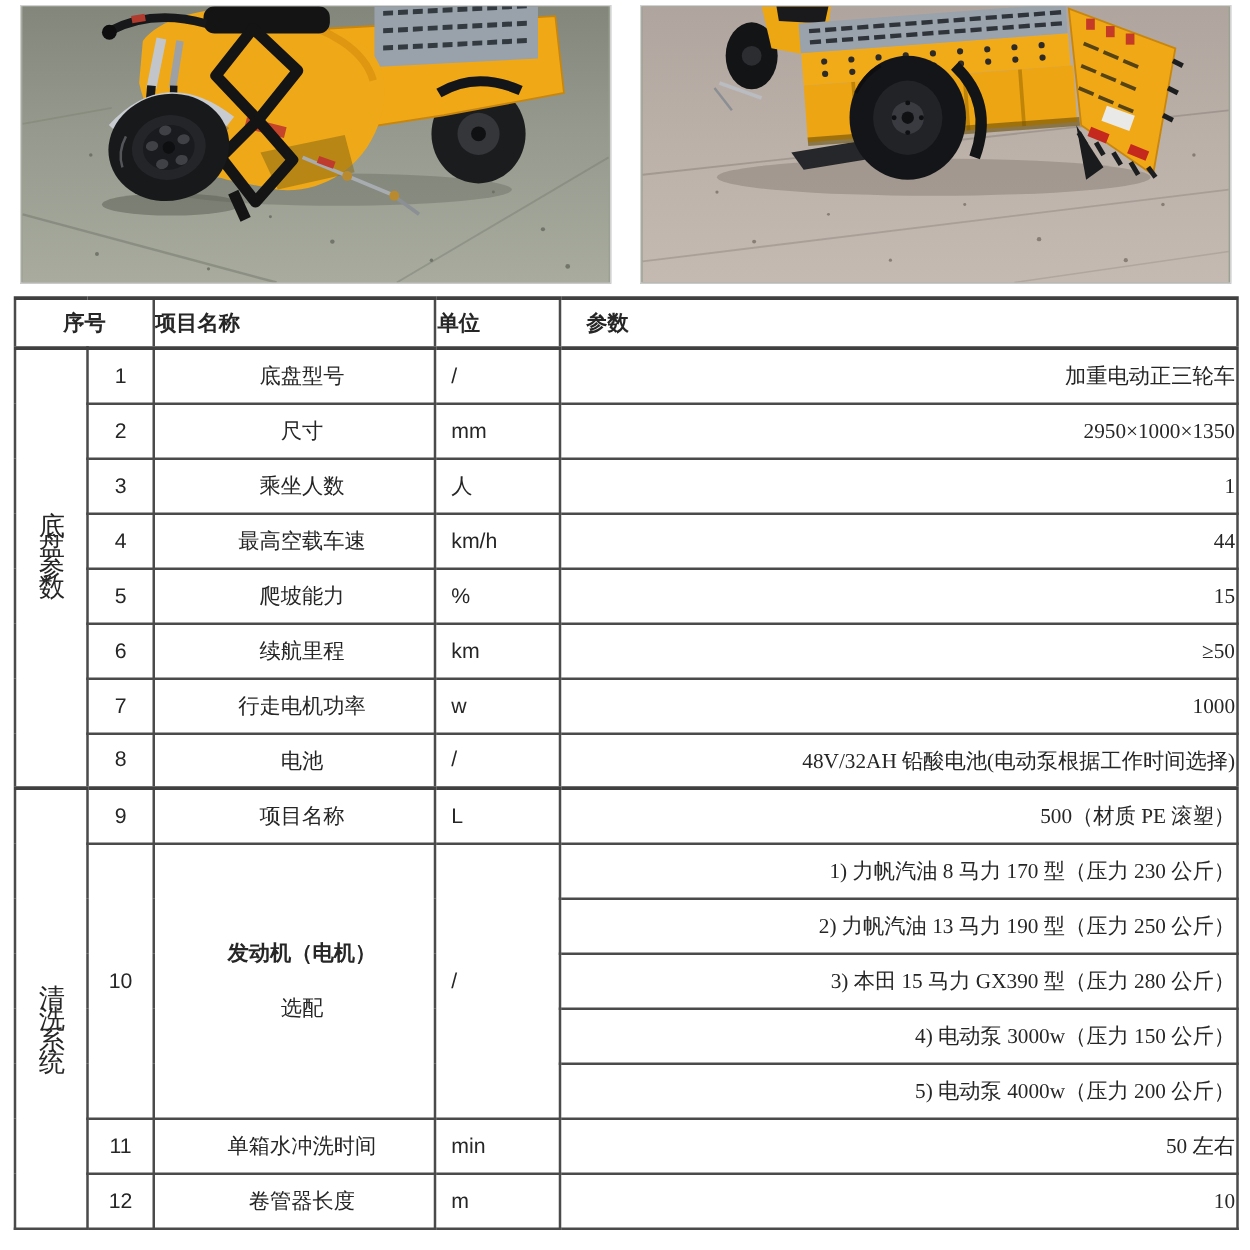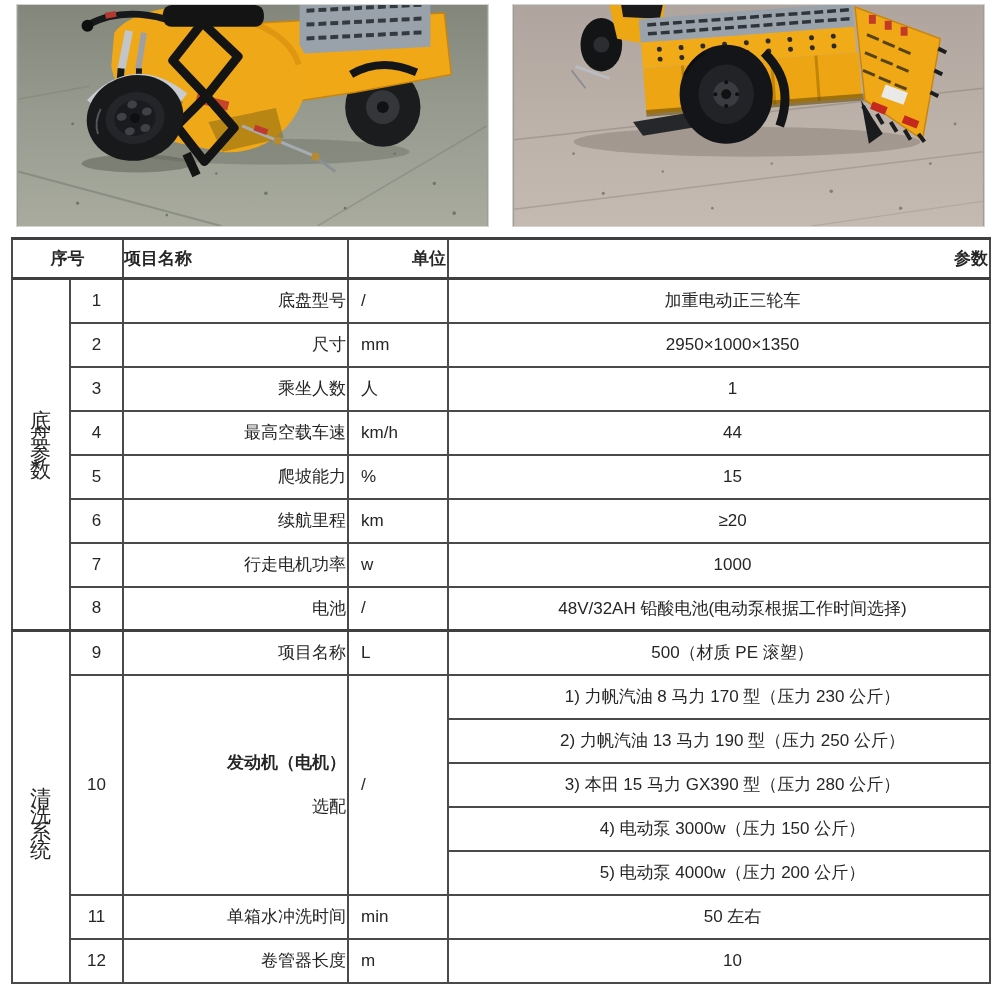--- a/index.html
+++ b/index.html
@@ -56,7 +56,7 @@
 
   .h-no    { text-align: center; }
   .h-item  { text-align: left; padding-left: 0; }
-  .h-unit  { text-align: right; }
+  .h-unit  { text-align: left; }
   .h-param { text-align: right; padding-left: 0; }
 
   td.no    { text-align: center; }

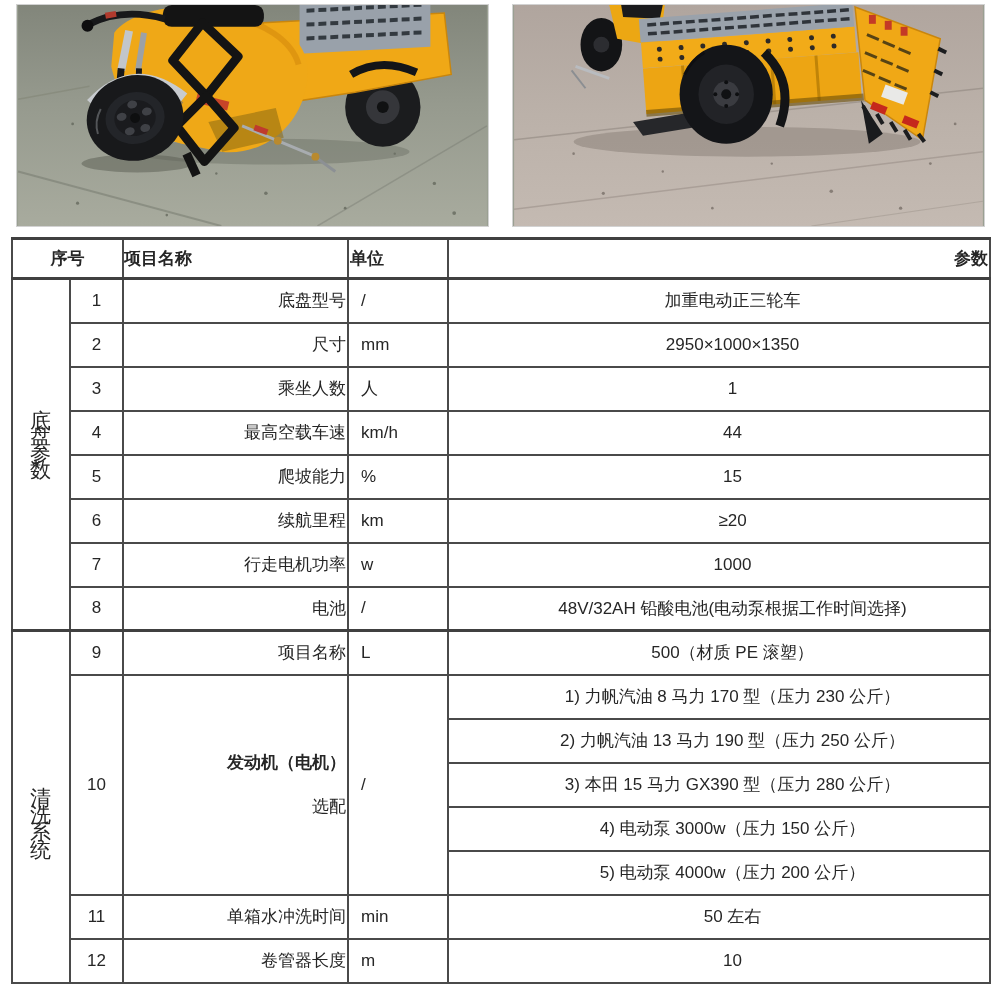--- a/index.html
+++ b/index.html
@@ -57,7 +57,7 @@
   .h-no    { text-align: center; }
   .h-item  { text-align: left; padding-left: 0; }
   .h-unit  { text-align: left; }
-  .h-param { text-align: right; padding-left: 0; }
+  .h-param { text-align: left; padding-left: 20px; }
 
   td.no    { text-align: center; }
   td.item  { text-align: right; padding-left: 13px; }

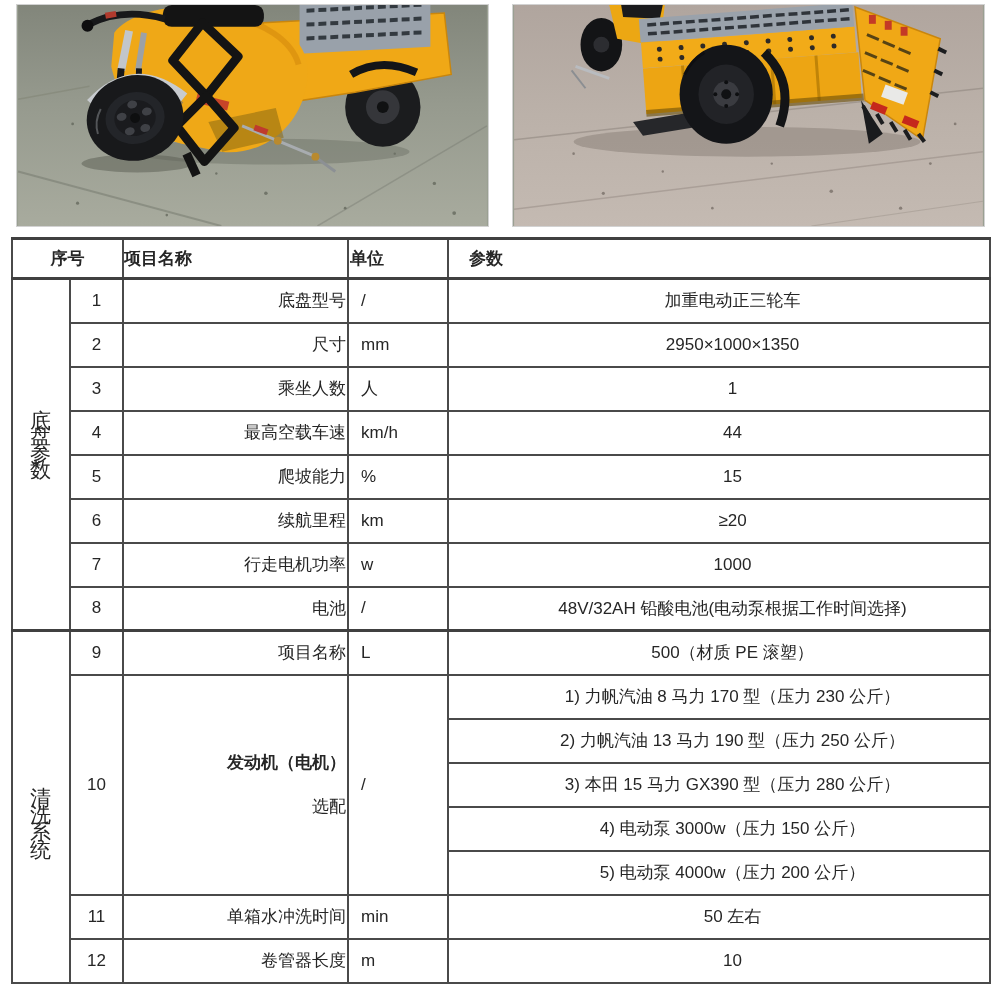--- a/index.html
+++ b/index.html
@@ -60,7 +60,7 @@
   .h-param { text-align: left; padding-left: 20px; }
 
   td.no    { text-align: center; }
-  td.item  { text-align: right; padding-left: 13px; }
+  td.item  { text-align: center; padding-left: 13px; }
   td.unit  { text-align: left; padding-left: 12px; }
   td.param { text-align: center; padding-left: 28px; }
 

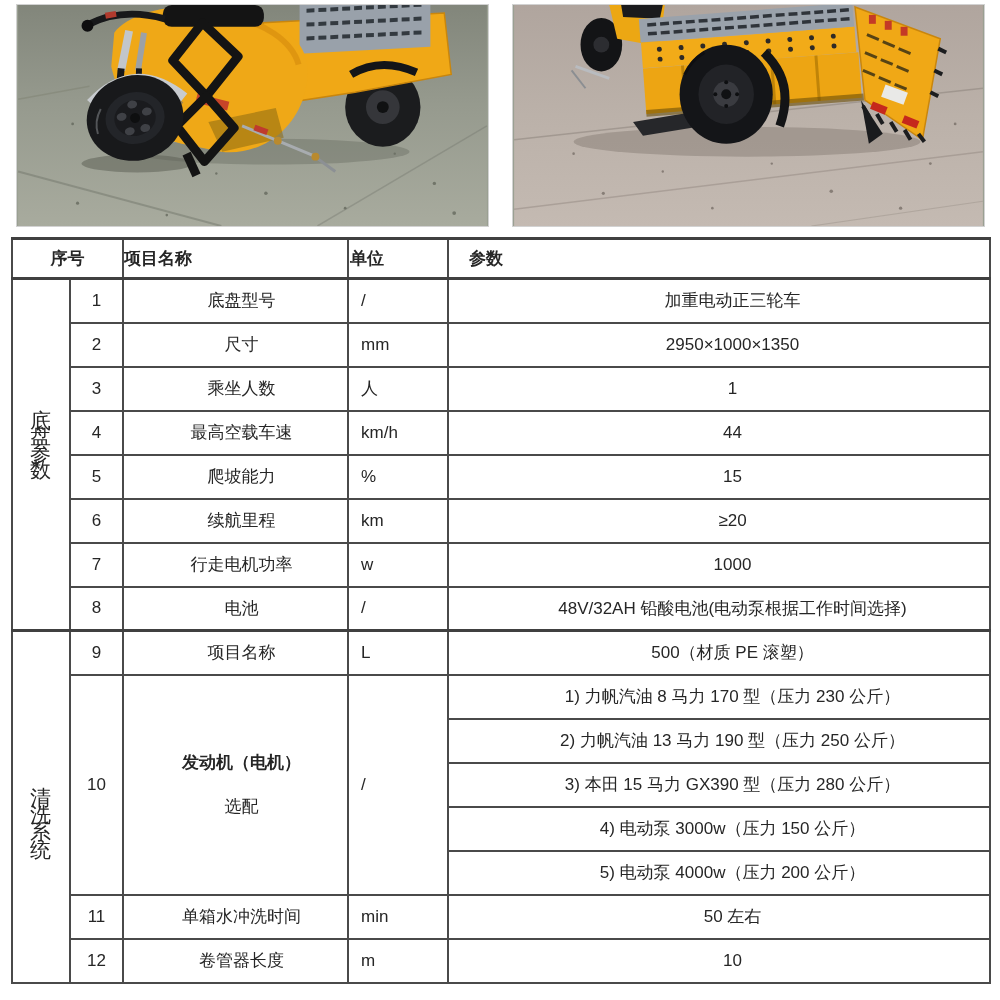--- a/index.html
+++ b/index.html
@@ -62,7 +62,7 @@
   td.no    { text-align: center; }
   td.item  { text-align: center; padding-left: 13px; }
   td.unit  { text-align: left; padding-left: 12px; }
-  td.param { text-align: center; padding-left: 28px; }
+  td.param { text-align: right; padding-left: 28px; font-family: Liberation Serif, serif; }
 
   tr.sep td { border-top: 3px solid #404040; }
 

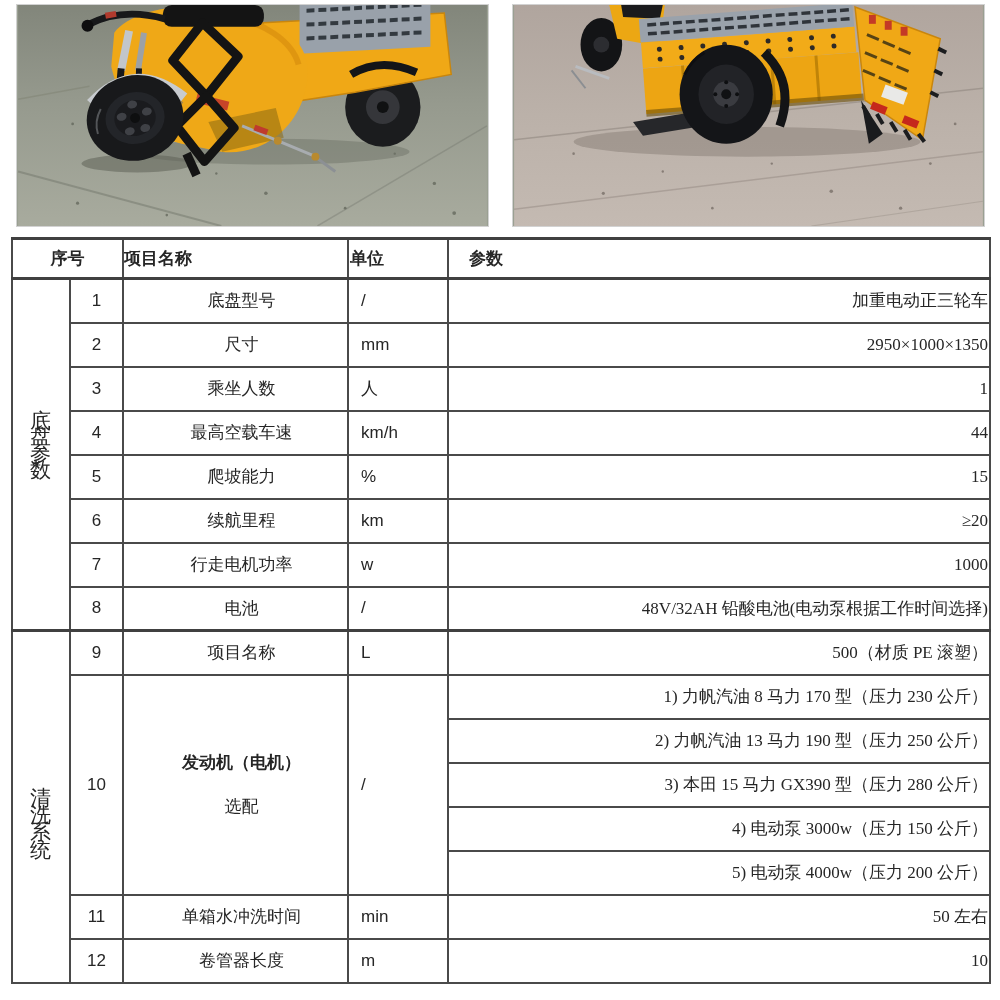--- a/index.html
+++ b/index.html
@@ -406,7 +406,7 @@
       <td class="no">6</td>
       <td class="item">续航里程</td>
       <td class="unit">km</td>
-      <td class="param">≥20</td>
+      <td class="param">≥50</td>
     </tr>
     <tr>
       <td class="no">7</td>

